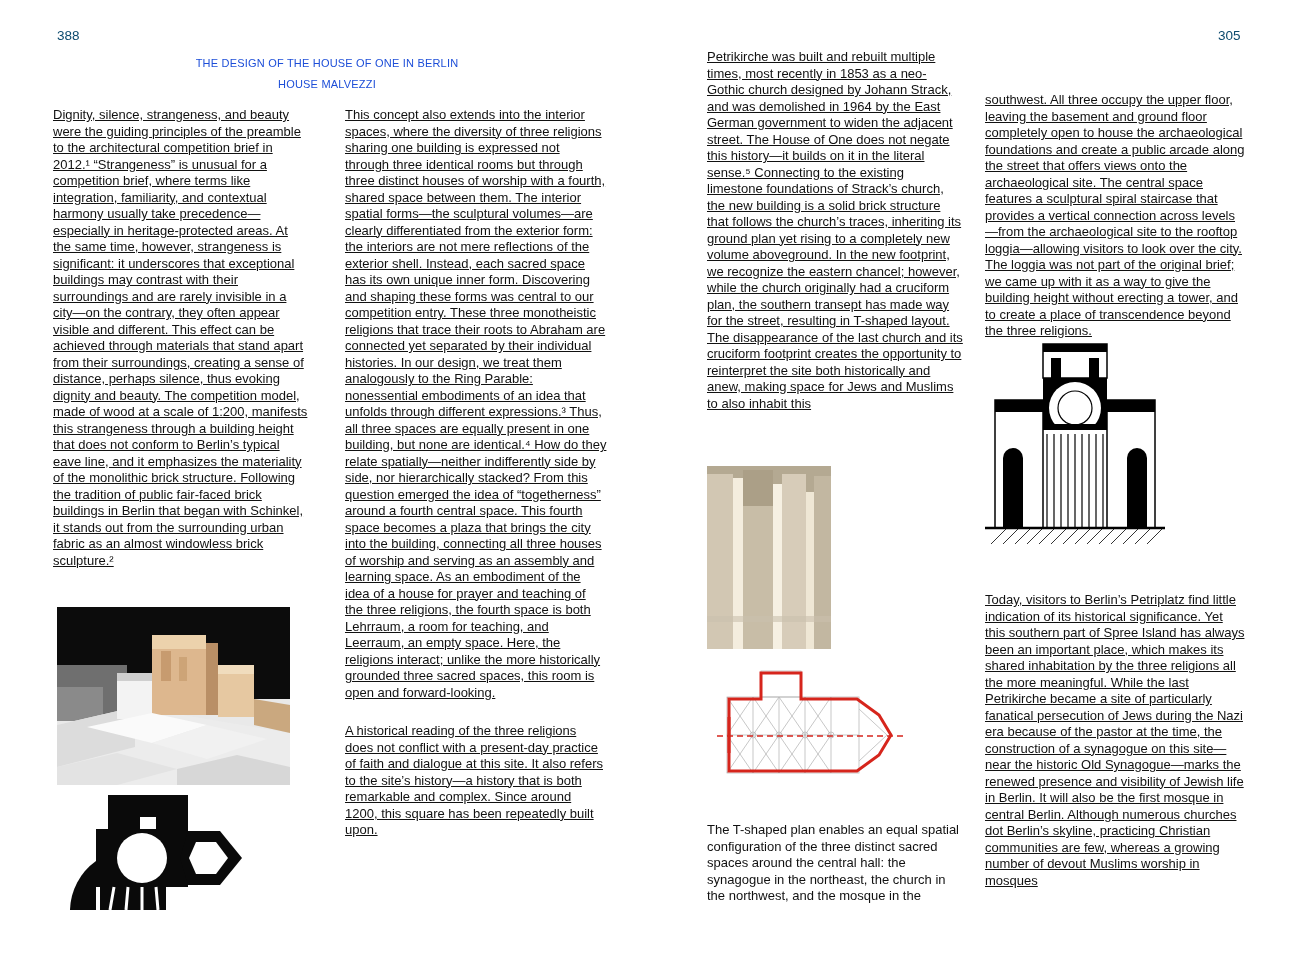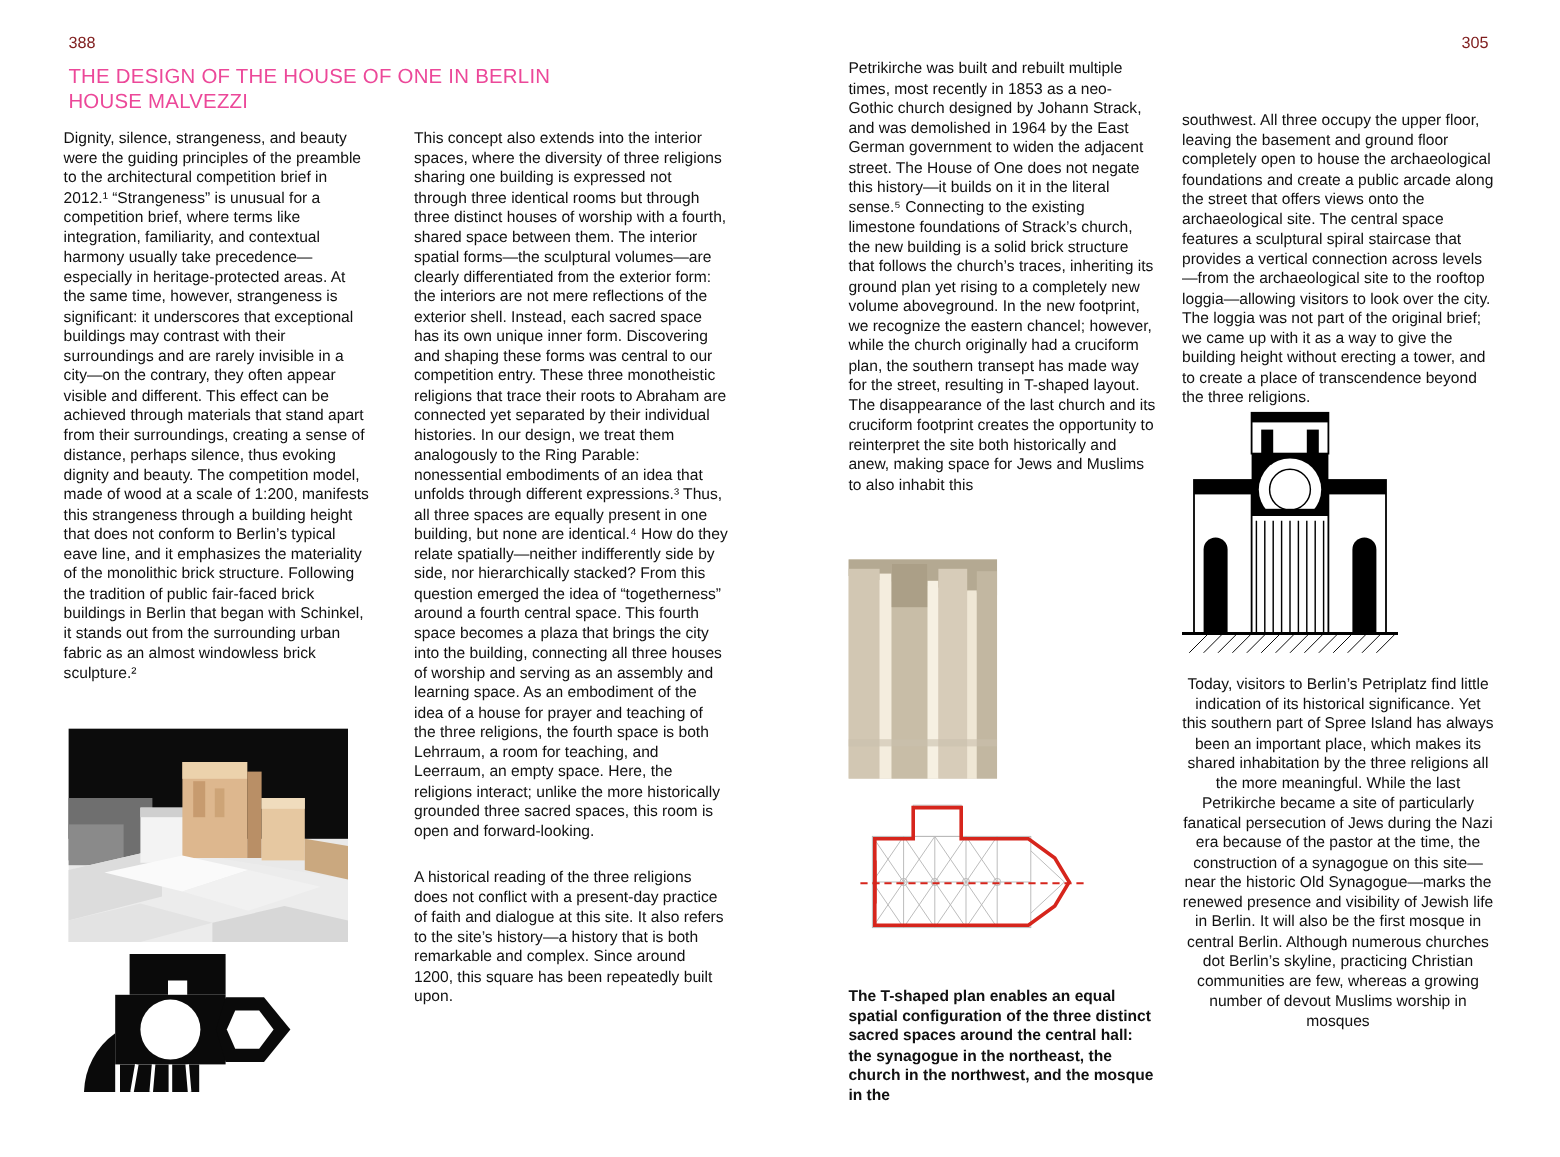--- a/index.html
+++ b/index.html
@@ -5,7 +5,7 @@
   html,body{margin:0;padding:0;background:#ffffff;}
   body{font-family:"Liberation Sans","DejaVu Sans",sans-serif;color:#111;}
   .spread{position:relative;width:1300px;height:964px;background:#ffffff;overflow:hidden;}
-  .pagenum{position:absolute;font-size:13.5px;color:#7f1d1d;}
+  .pagenum{position:absolute;font-size:13.5px;color:#0c4a6e;}
   .title{position:absolute;left:57px;top:53px;width:540px;text-align:left;
          font-size:17px;line-height:21px;letter-spacing:.2px;color:#ec4899;}
   .col{position:absolute;font-size:13px;line-height:16.5px;text-align:left;color:#111;}

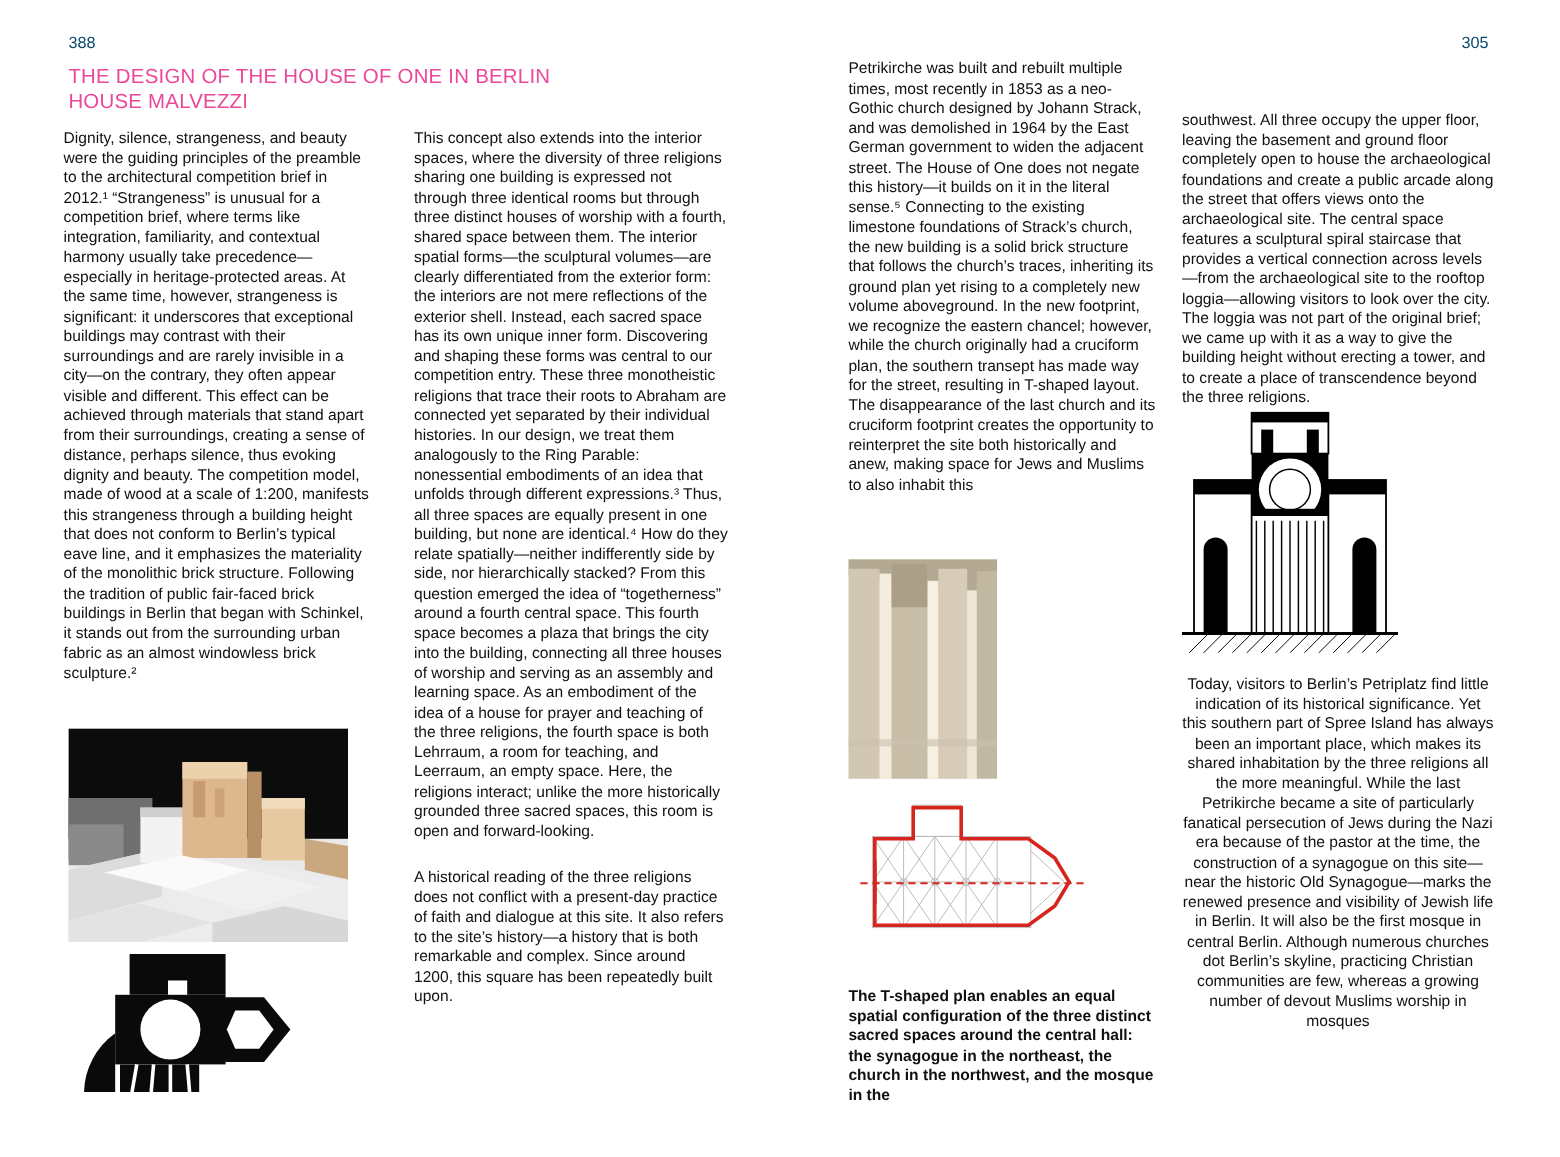--- a/index.html
+++ b/index.html
@@ -6,8 +6,8 @@
   body{font-family:"Liberation Sans","DejaVu Sans",sans-serif;color:#111;}
   .spread{position:relative;width:1300px;height:964px;background:#ffffff;overflow:hidden;}
   .pagenum{position:absolute;font-size:13.5px;color:#0c4a6e;}
-  .title{position:absolute;left:57px;top:53px;width:540px;text-align:left;
-         font-size:17px;line-height:21px;letter-spacing:.2px;color:#ec4899;}
+  .title{position:absolute;left:57px;top:53px;width:540px;text-align:center;
+         font-size:11px;line-height:21px;letter-spacing:.2px;color:#1d4ed8;}
   .col{position:absolute;font-size:13px;line-height:16.5px;text-align:left;color:#111;}
   .col p{margin:0 0 22px 0;}
   .caption{position:absolute;font-size:13px;line-height:16.5px;color:#111;}

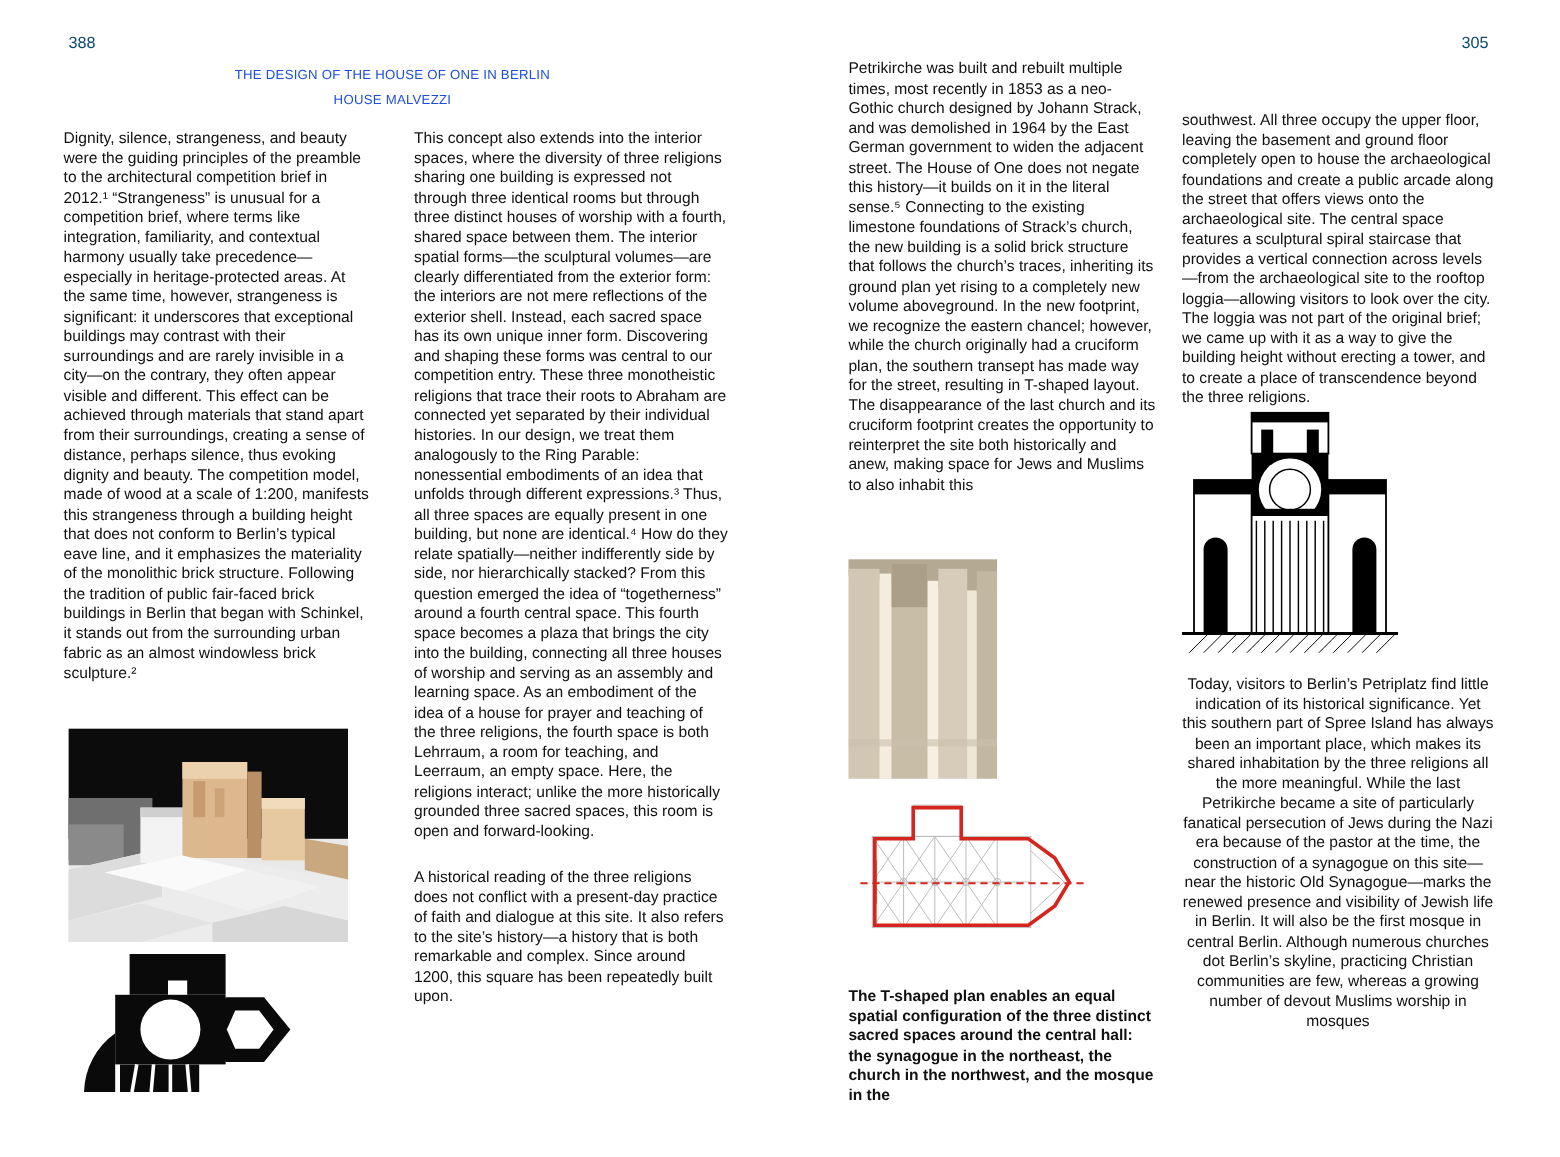--- a/index.html
+++ b/index.html
@@ -9,7 +9,7 @@
   .title{position:absolute;left:57px;top:53px;width:540px;text-align:center;
          font-size:11px;line-height:21px;letter-spacing:.2px;color:#1d4ed8;}
   .col{position:absolute;font-size:13px;line-height:16.5px;text-align:left;color:#111;}
-  .col p{margin:0 0 22px 0;}
+  .col p{margin:0 0 22px 0;text-decoration:underline;}
   .caption{position:absolute;font-size:13px;line-height:16.5px;color:#111;}
   .fig{position:absolute;}
   .fig svg{display:block;}

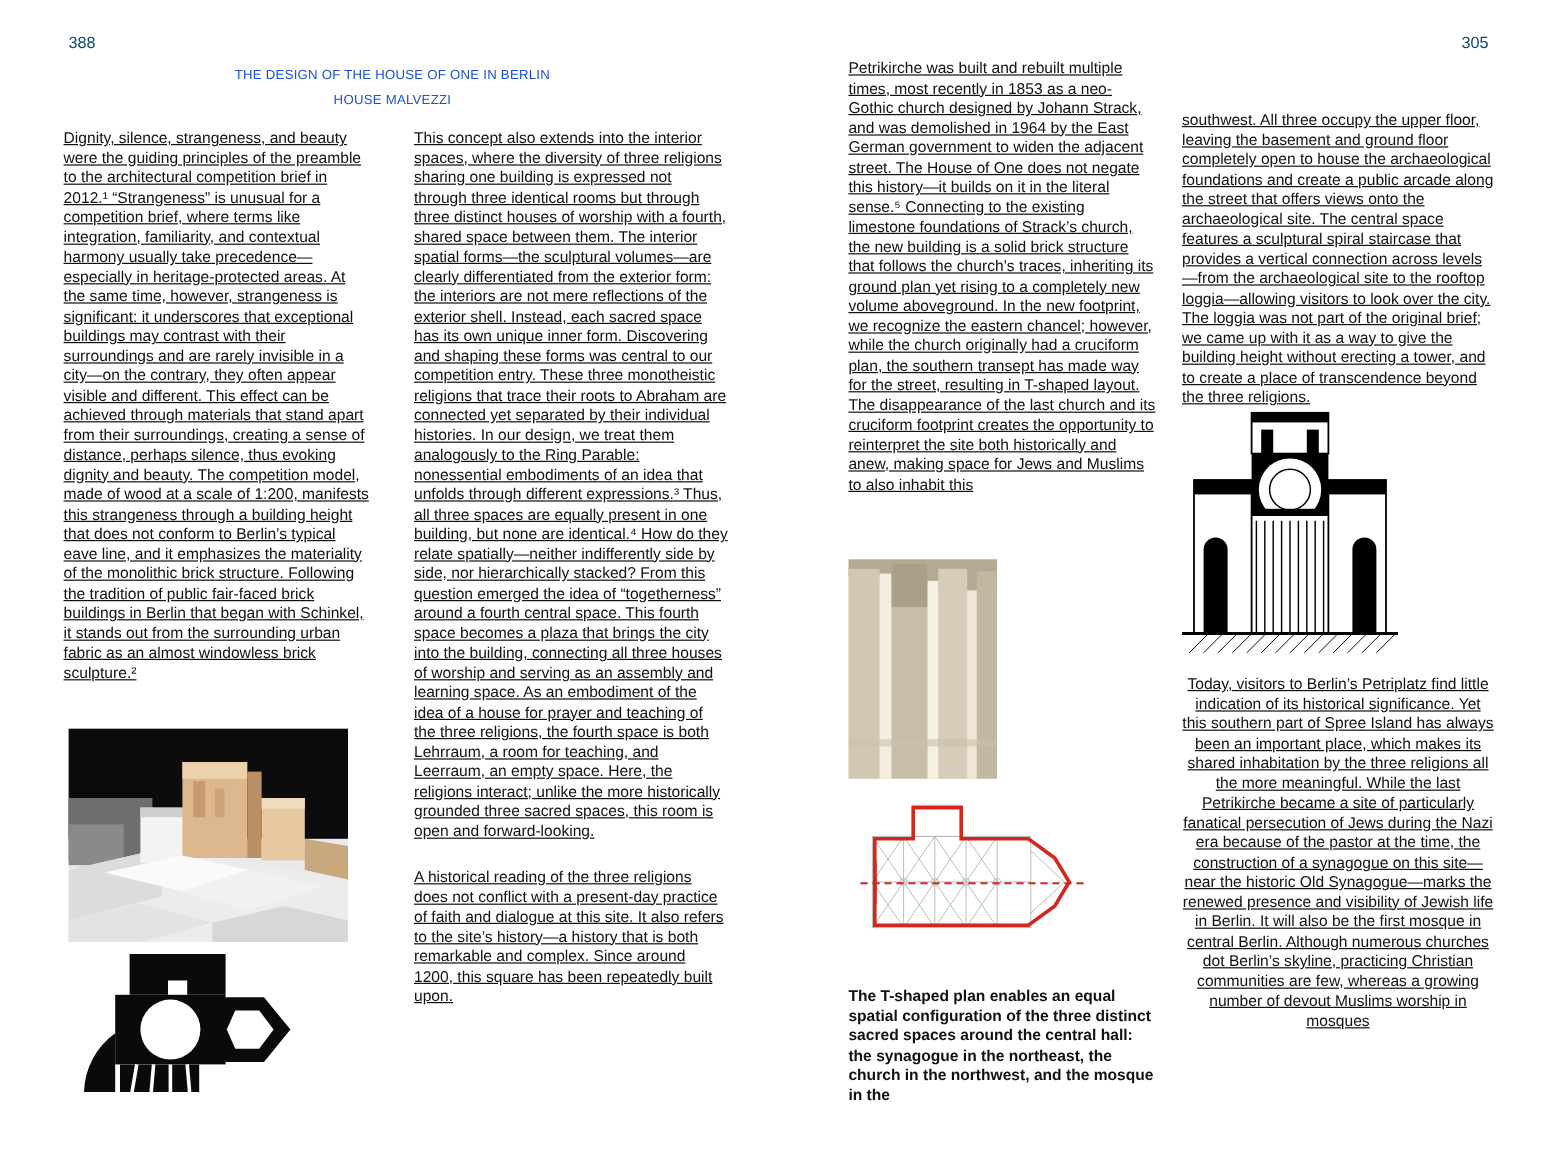--- a/index.html
+++ b/index.html
@@ -201,7 +201,7 @@
     </svg>
   </div>
 
-  <div class="col" style="left:985px;top:562px;width:260px;text-align:center;">
+  <div class="col" style="left:985px;top:592px;width:260px;">
     <p>Today, visitors to Berlin’s Petriplatz find little indication of its historical significance. Yet this southern part of Spree Island has always been an important place, which makes its shared inhabitation by the three religions all the more meaningful. While the last Petrikirche became a site of particularly fanatical persecution of Jews during the Nazi era because of the pastor at the time, the construction of a synagogue on this site—near the historic Old Synagogue—marks the renewed presence and visibility of Jewish life in Berlin. It will also be the first mosque in central Berlin. Although numerous churches dot Berlin’s skyline, practicing Christian communities are few, whereas a growing number of devout Muslims worship in mosques</p>
   </div>
 

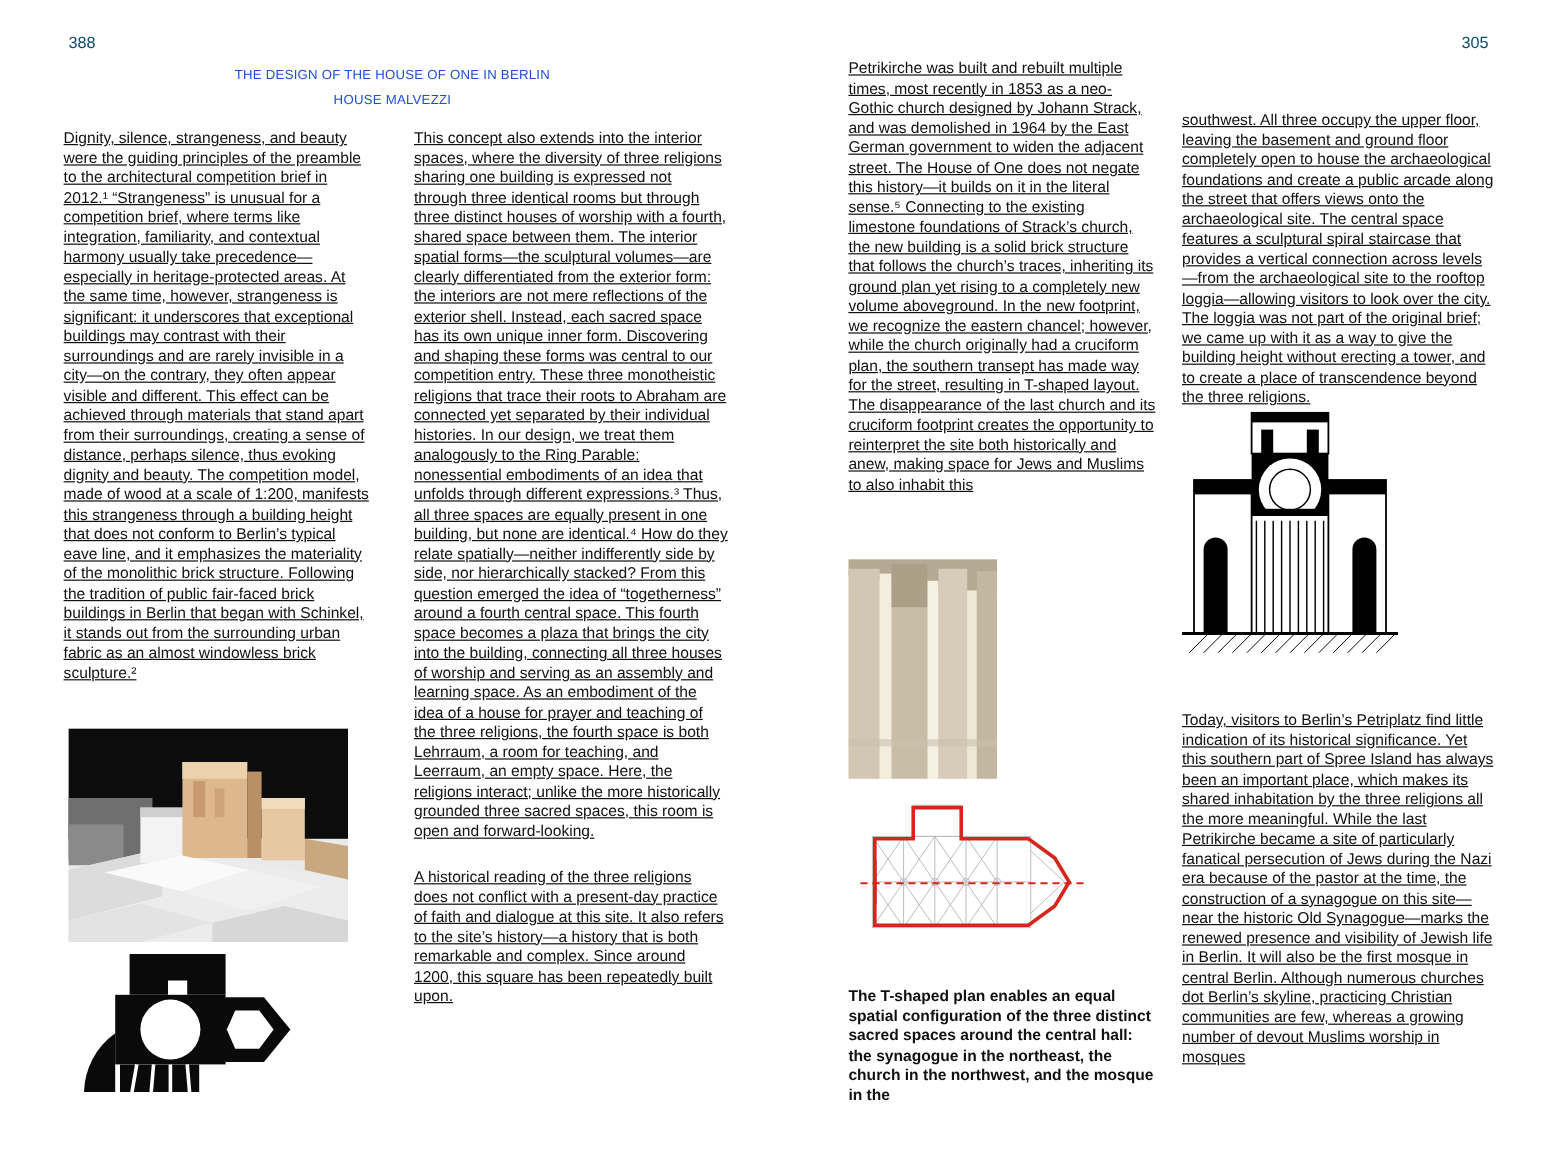--- a/index.html
+++ b/index.html
@@ -142,7 +142,7 @@
     </svg>
   </div>
 
-  <div class="caption" style="left:707px;top:822px;width:258px;font-weight:bold;">The T-shaped plan enables an equal spatial configuration of the three distinct sacred spaces around the central hall: the synagogue in the northeast, the church in the northwest, and the mosque in the</div>
+  <div class="caption" style="left:707px;top:822px;width:258px;">The T-shaped plan enables an equal spatial configuration of the three distinct sacred spaces around the central hall: the synagogue in the northeast, the church in the northwest, and the mosque in the</div>
 
   <div class="col" style="left:985px;top:49px;width:260px;margin-top:43px;">
     <p>southwest. All three occupy the upper floor, leaving the basement and ground floor completely open to house the archaeological foundations and create a public arcade along the street that offers views onto the archaeological site. The central space features a sculptural spiral staircase that provides a vertical connection across levels—from the archaeological site to the rooftop loggia—allowing visitors to look over the city. The loggia was not part of the original brief; we came up with it as a way to give the building height without erecting a tower, and to create a place of transcendence beyond the three religions.</p>

